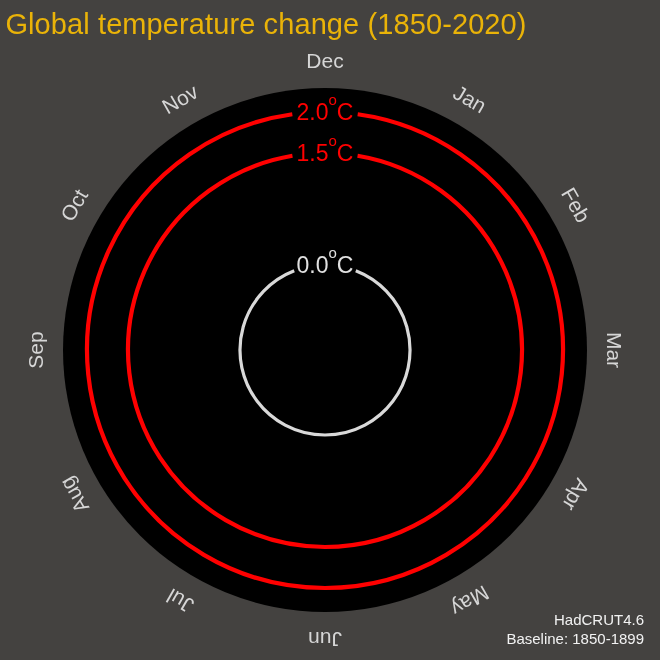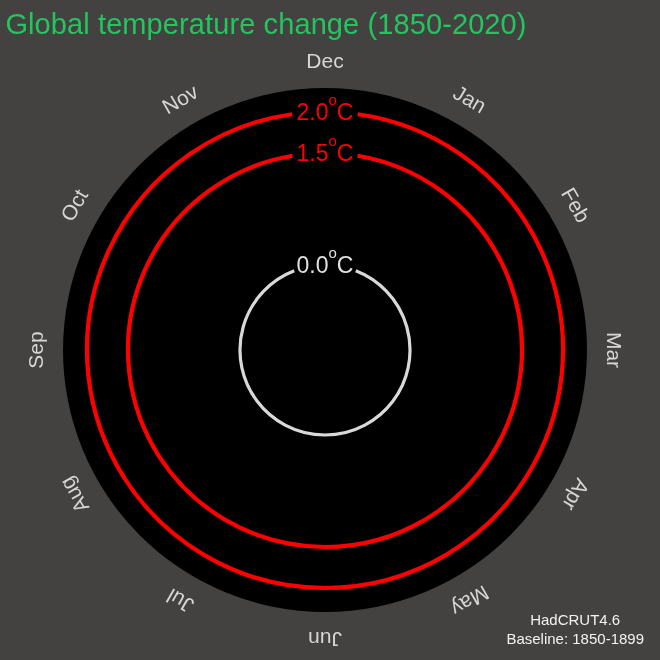--- a/index.html
+++ b/index.html
@@ -30,7 +30,7 @@
     left: 0;
     width: 532px;
     text-align: center;
-    color: #22c55e;
+    color: #eab308;
     font-size: 29px;
     font-weight: normal;
     letter-spacing: 0.1px;

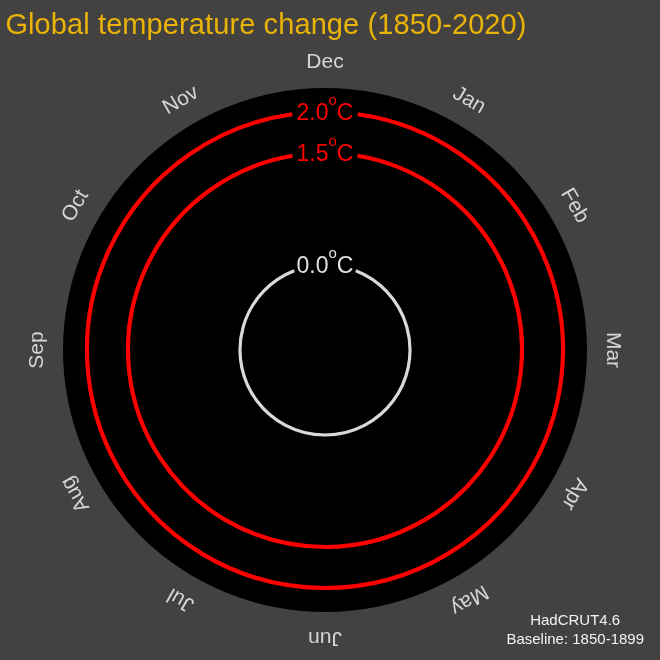--- a/index.html
+++ b/index.html
@@ -50,7 +50,7 @@
     position: absolute;
     right: 16px;
     bottom: 12px;
-    text-align: center;
+    text-align: right;
     color: #f2f2f2;
     font-size: 15px;
     line-height: 1.28;

